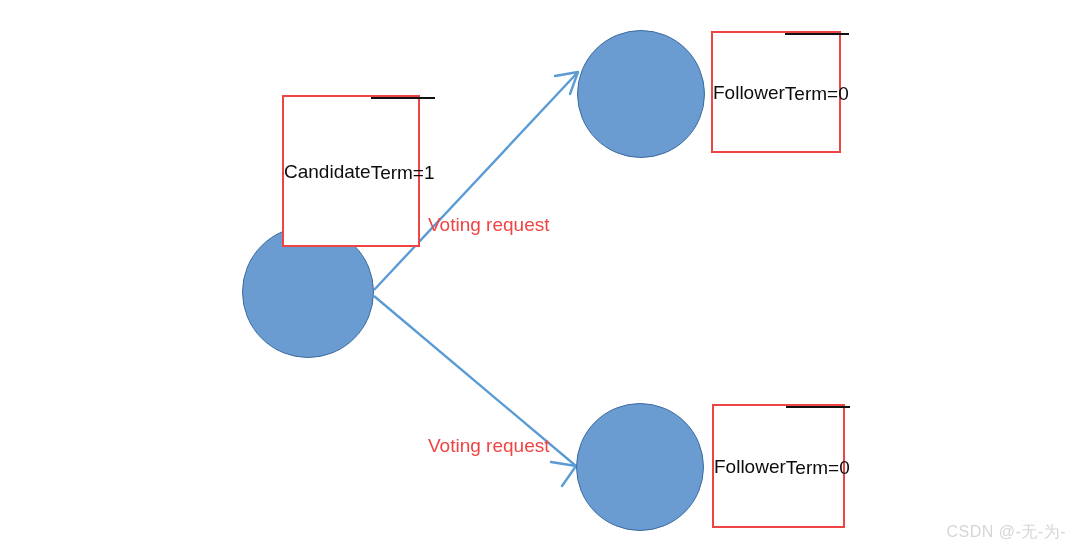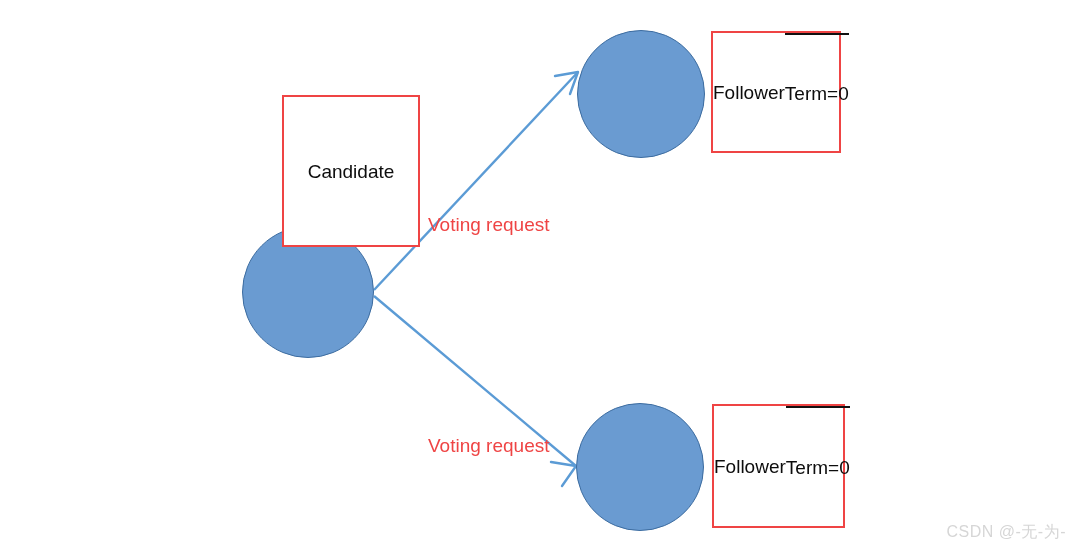--- a/index.html
+++ b/index.html
@@ -92,6 +92,7 @@
 
   <div class="state-box" style="left:238px; top:95px; width:138px; height:152px;margin-left:44px;">
     <div class="state-row">Candidate</div>
+    <div class="state-row divided">Term=1</div>
   </div>
 
   <div class="state-box" style="left:711px; top:31px; width:130px; height:122px;">

